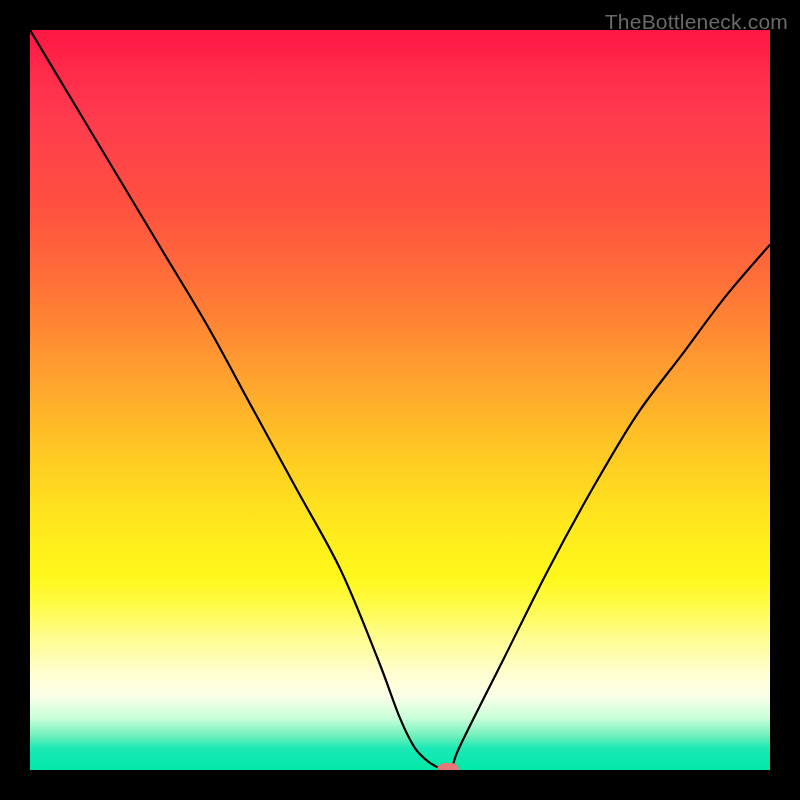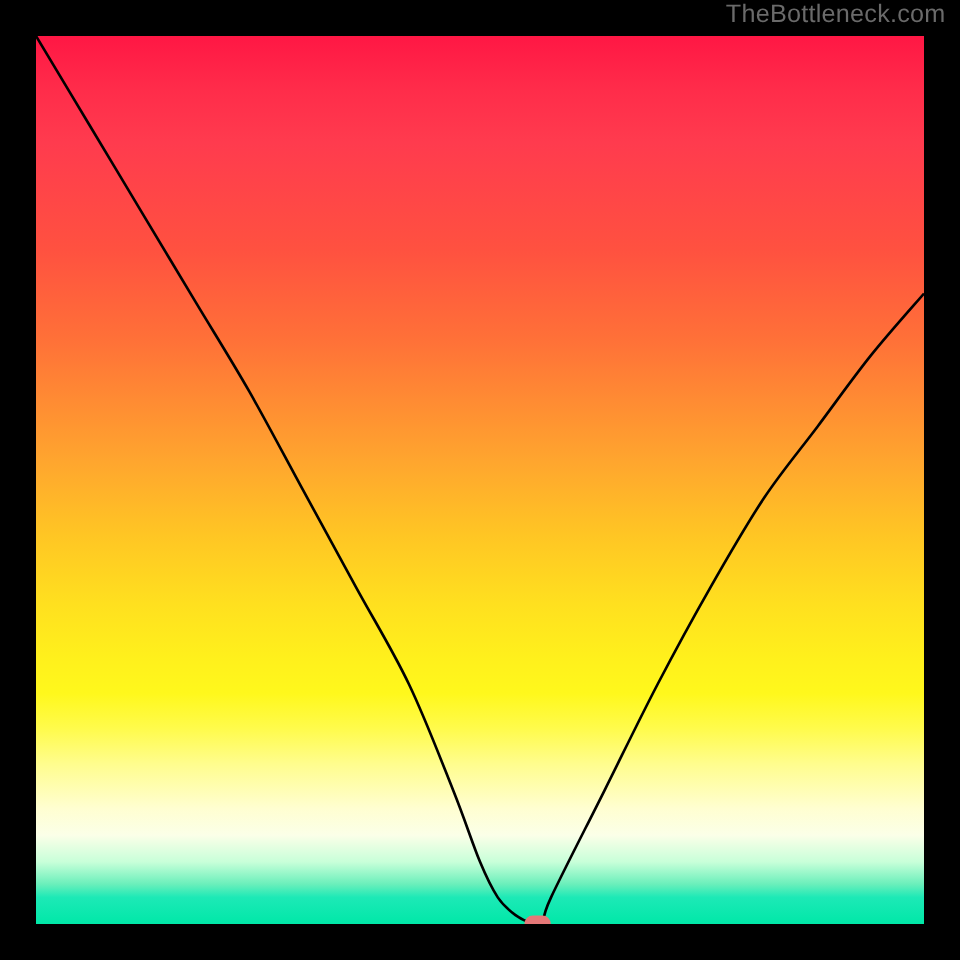--- a/index.html
+++ b/index.html
@@ -16,7 +16,7 @@
   }
   .attribution {
     position: absolute;
-    top: 0;
+    top: 10px;
     right: 12px;
     color: #6a6a6a;
     font-size: 21px;

